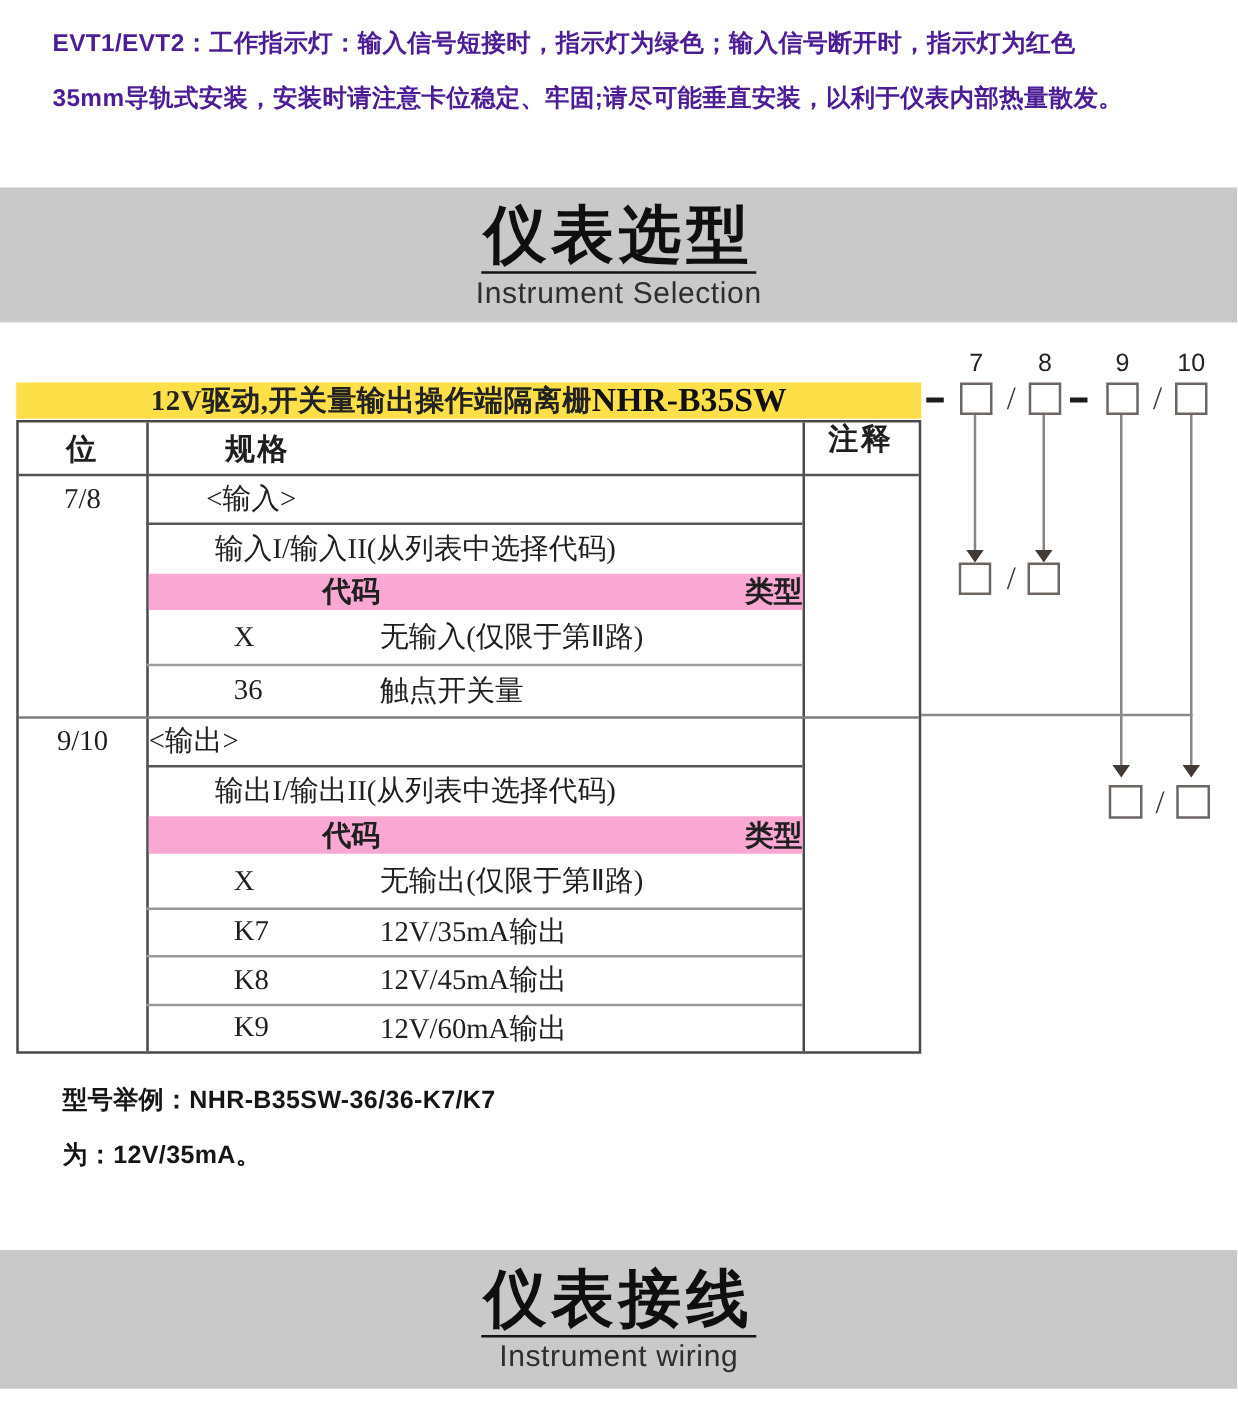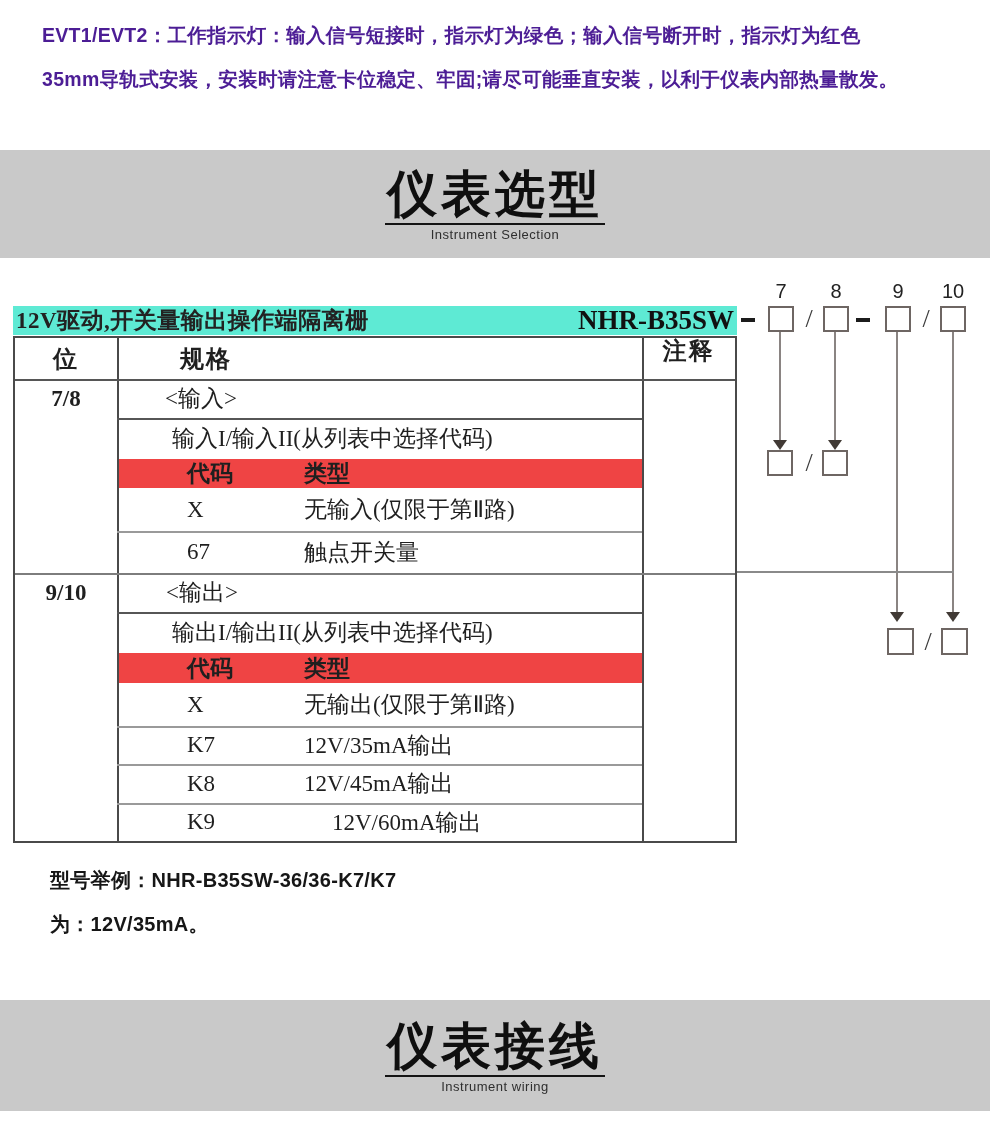--- a/index.html
+++ b/index.html
@@ -27,7 +27,7 @@
     font-size:50px; font-weight:700; color:#0f0f0f; letter-spacing:4px;
     border-bottom:2px solid #141414; padding:0 2px 1px 2px; line-height:1.12;
   }
-  .banner-en { font-size:13px; color:#2e2e2e; margin-top:2px; letter-spacing:0.5px; }
+  .banner-en { font-size:24px; color:#2e2e2e; margin-top:2px; letter-spacing:0.5px; }
 
   
   .model-bar {

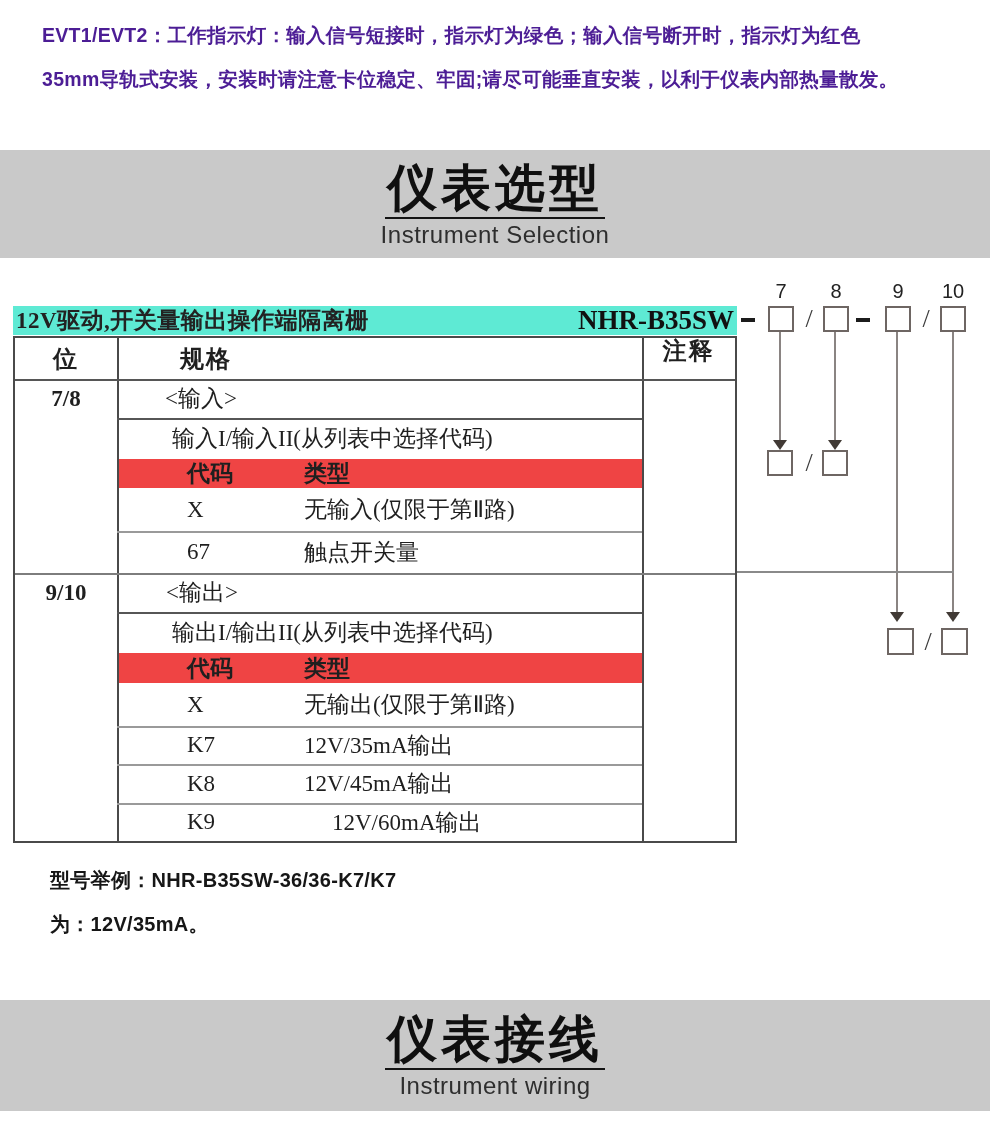--- a/index.html
+++ b/index.html
@@ -31,8 +31,8 @@
 
   
   .model-bar {
-    left:13px; top:306px; width:724px; height:29px; background:#5eead4;
-    display:flex; align-items:center; justify-content:space-between;
+    left:13px; top:306px; width:724px; height:29px; background:#fde047;
+    display:flex; align-items:center; justify-content:center;
     font-family:"Liberation Serif", serif;
   }
   .model-desc { font-size:23px; font-weight:700; color:#222; padding-left:3px; letter-spacing:0.5px; white-space:nowrap; }

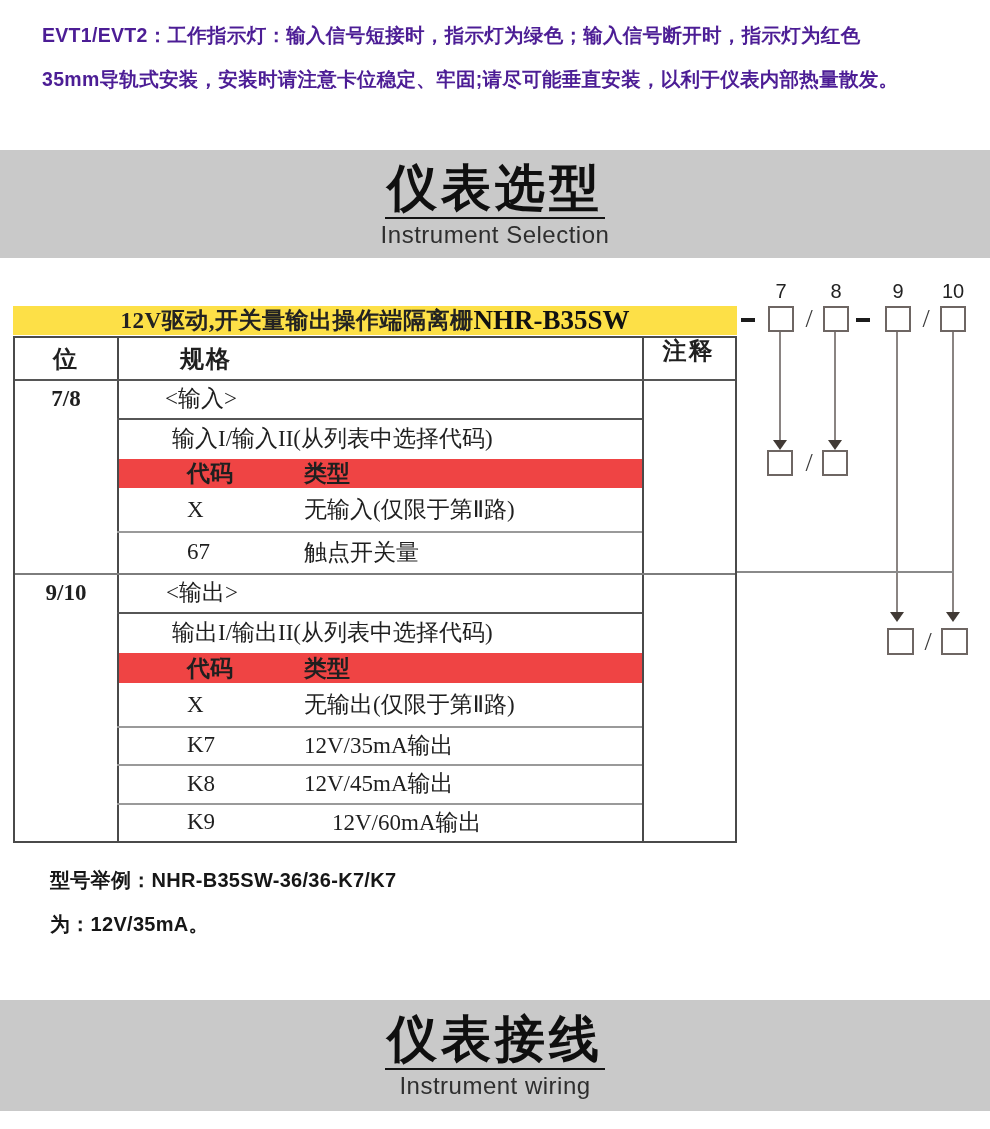--- a/index.html
+++ b/index.html
@@ -63,7 +63,7 @@
   .mid { background:#9a9a9a; }
   .sect { background:#7d7d7d; }
   .cell { display:flex; align-items:center; white-space:nowrap; }
-  .center { justify-content:center; text-align:center;font-weight:bold; }
+  .center { justify-content:center; text-align:center; }
   .hdr { font-weight:700; font-size:24px; letter-spacing:2px; }
   .graybar { background:#ef4444; }
   .coderow { display:flex; align-items:center; white-space:nowrap; }

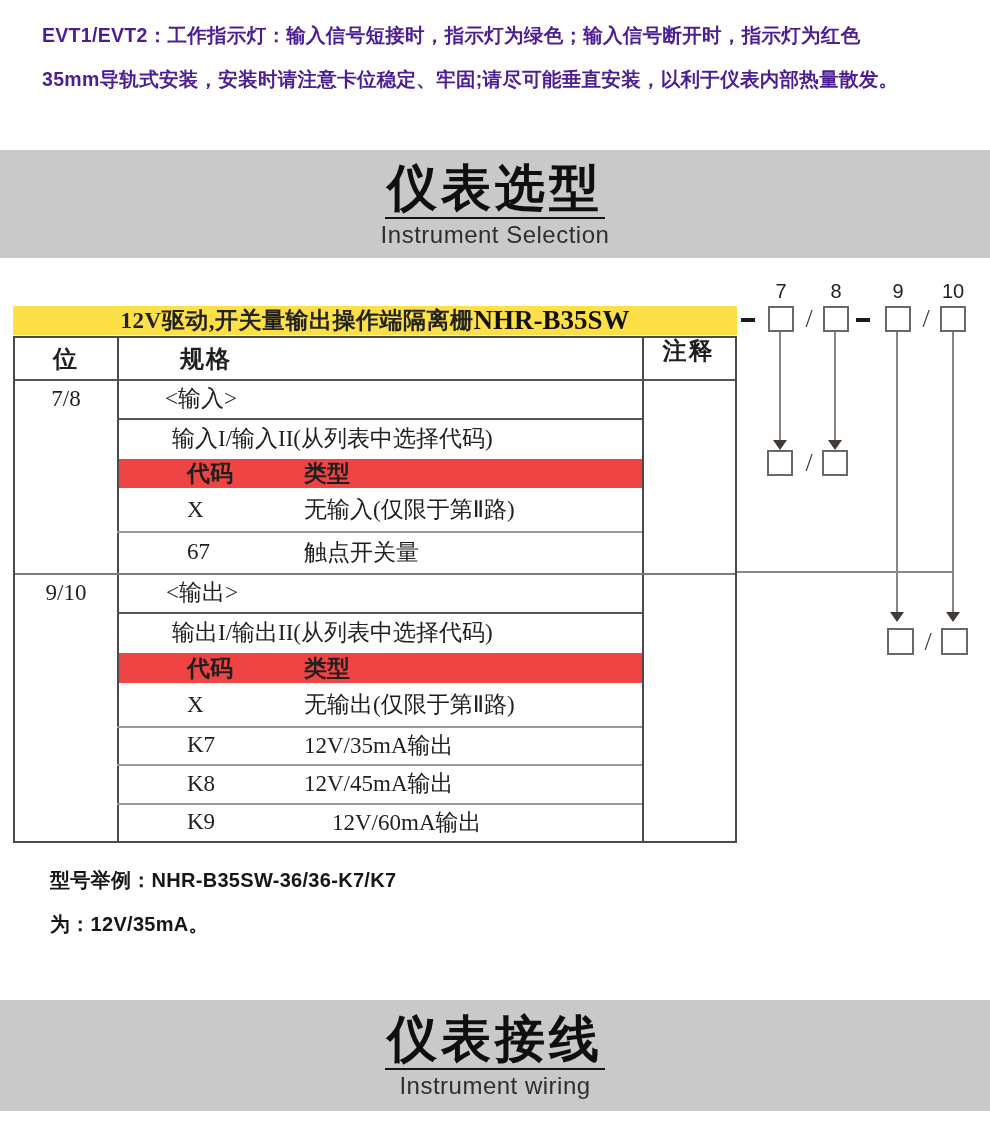--- a/index.html
+++ b/index.html
@@ -65,7 +65,7 @@
   .cell { display:flex; align-items:center; white-space:nowrap; }
   .center { justify-content:center; text-align:center; }
   .hdr { font-weight:700; font-size:24px; letter-spacing:2px; }
-  .graybar { background:#ef4444; }
+  .graybar { background:#f9a8d4;text-align:right; }
   .coderow { display:flex; align-items:center; white-space:nowrap; }
   .code-cell { width:185px; padding-left:68px; flex:none; }
   .type-cell { flex:1; }

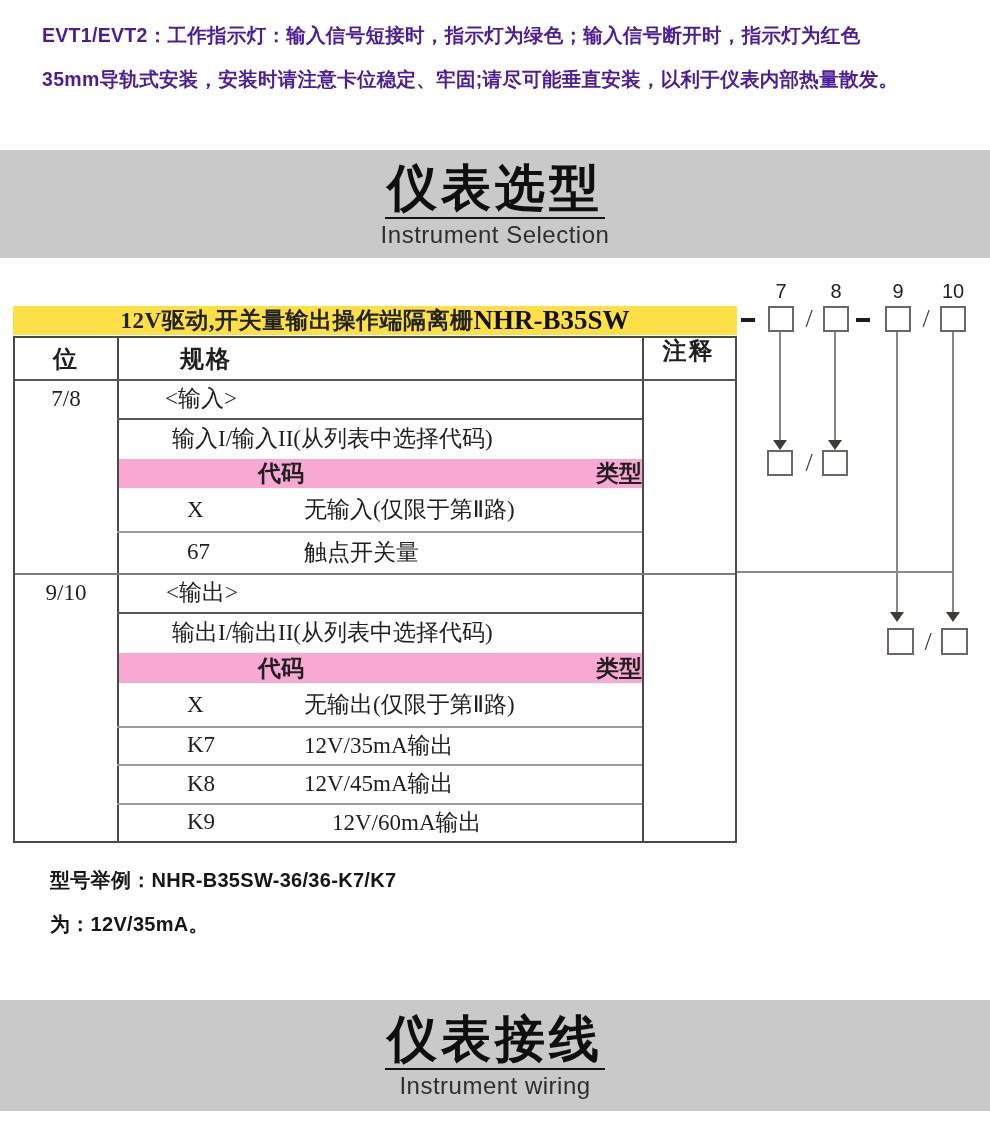--- a/index.html
+++ b/index.html
@@ -161,7 +161,7 @@
       <span class="type-cell">无输入(仅限于第Ⅱ路)</span>
     </div>
     <div class="abs coderow" style="left:104px; top:193px; width:523px; height:42px;">
-      <span class="code-cell">67</span>
+      <span class="code-cell">36</span>
       <span class="type-cell">触点开关量</span>
     </div>
 

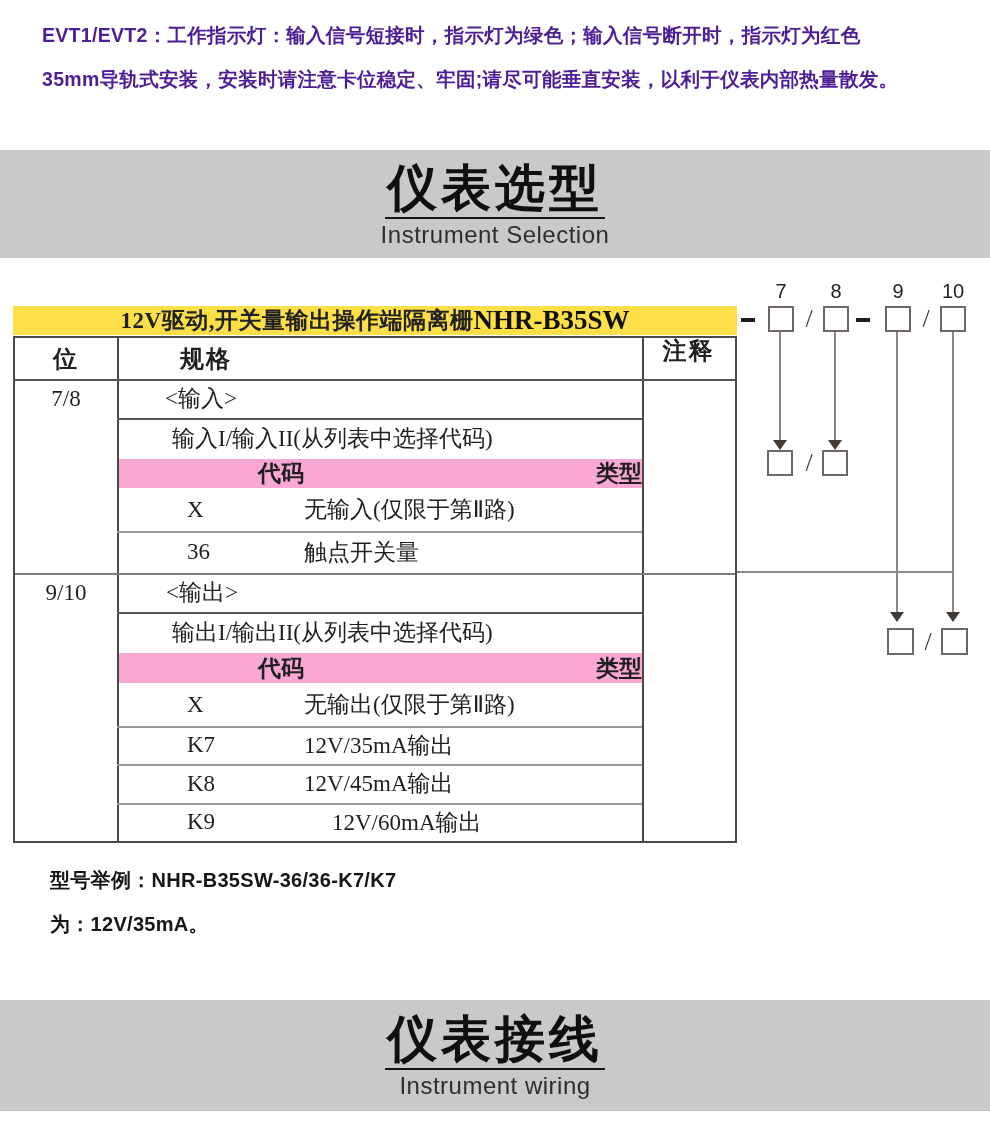--- a/index.html
+++ b/index.html
@@ -165,7 +165,7 @@
       <span class="type-cell">触点开关量</span>
     </div>
 
-    <div class="abs cell" style="left:104px; top:235px; width:523px; height:39px; padding-left:47px;">&lt;输出&gt;</div>
+    <div class="abs cell" style="left:104px; top:235px; width:523px; height:39px; ">&lt;输出&gt;</div>
     <div class="abs cell" style="left:104px; top:274px; width:523px; height:41px; padding-left:53px;">输出I/输出II(从列表中选择代码)</div>
     <div class="abs coderow graybar" style="left:104px; top:315px; width:523px; height:30px;">
       <span class="code-cell bold">代码</span>

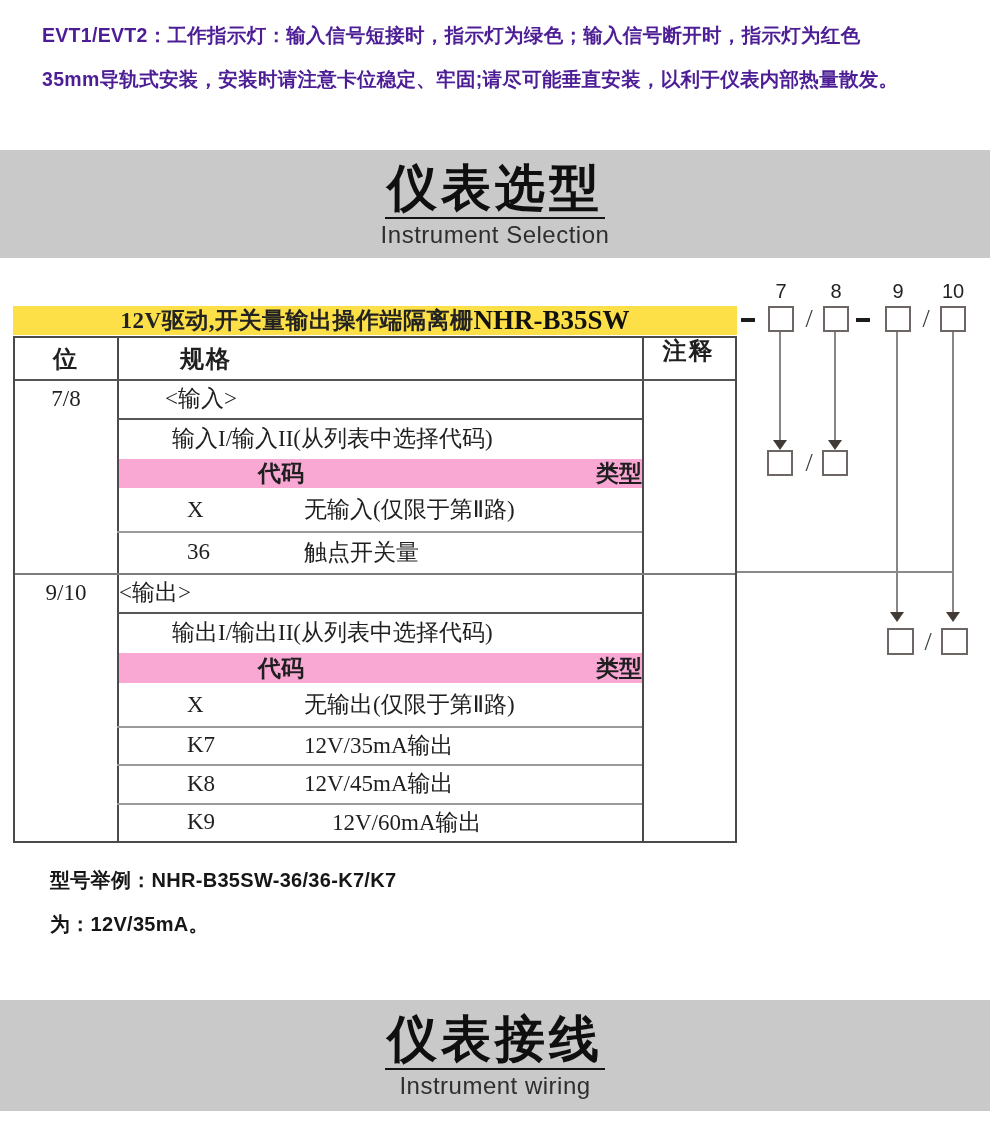--- a/index.html
+++ b/index.html
@@ -183,7 +183,7 @@
       <span class="code-cell">K8</span>
       <span class="type-cell">12V/45mA输出</span>
     </div>
-    <div class="abs coderow" style="left:104px; top:465px; width:523px; height:38px;gap:28px;">
+    <div class="abs coderow" style="left:104px; top:465px; width:523px; height:38px;">
       <span class="code-cell">K9</span>
       <span class="type-cell">12V/60mA输出</span>
     </div>

